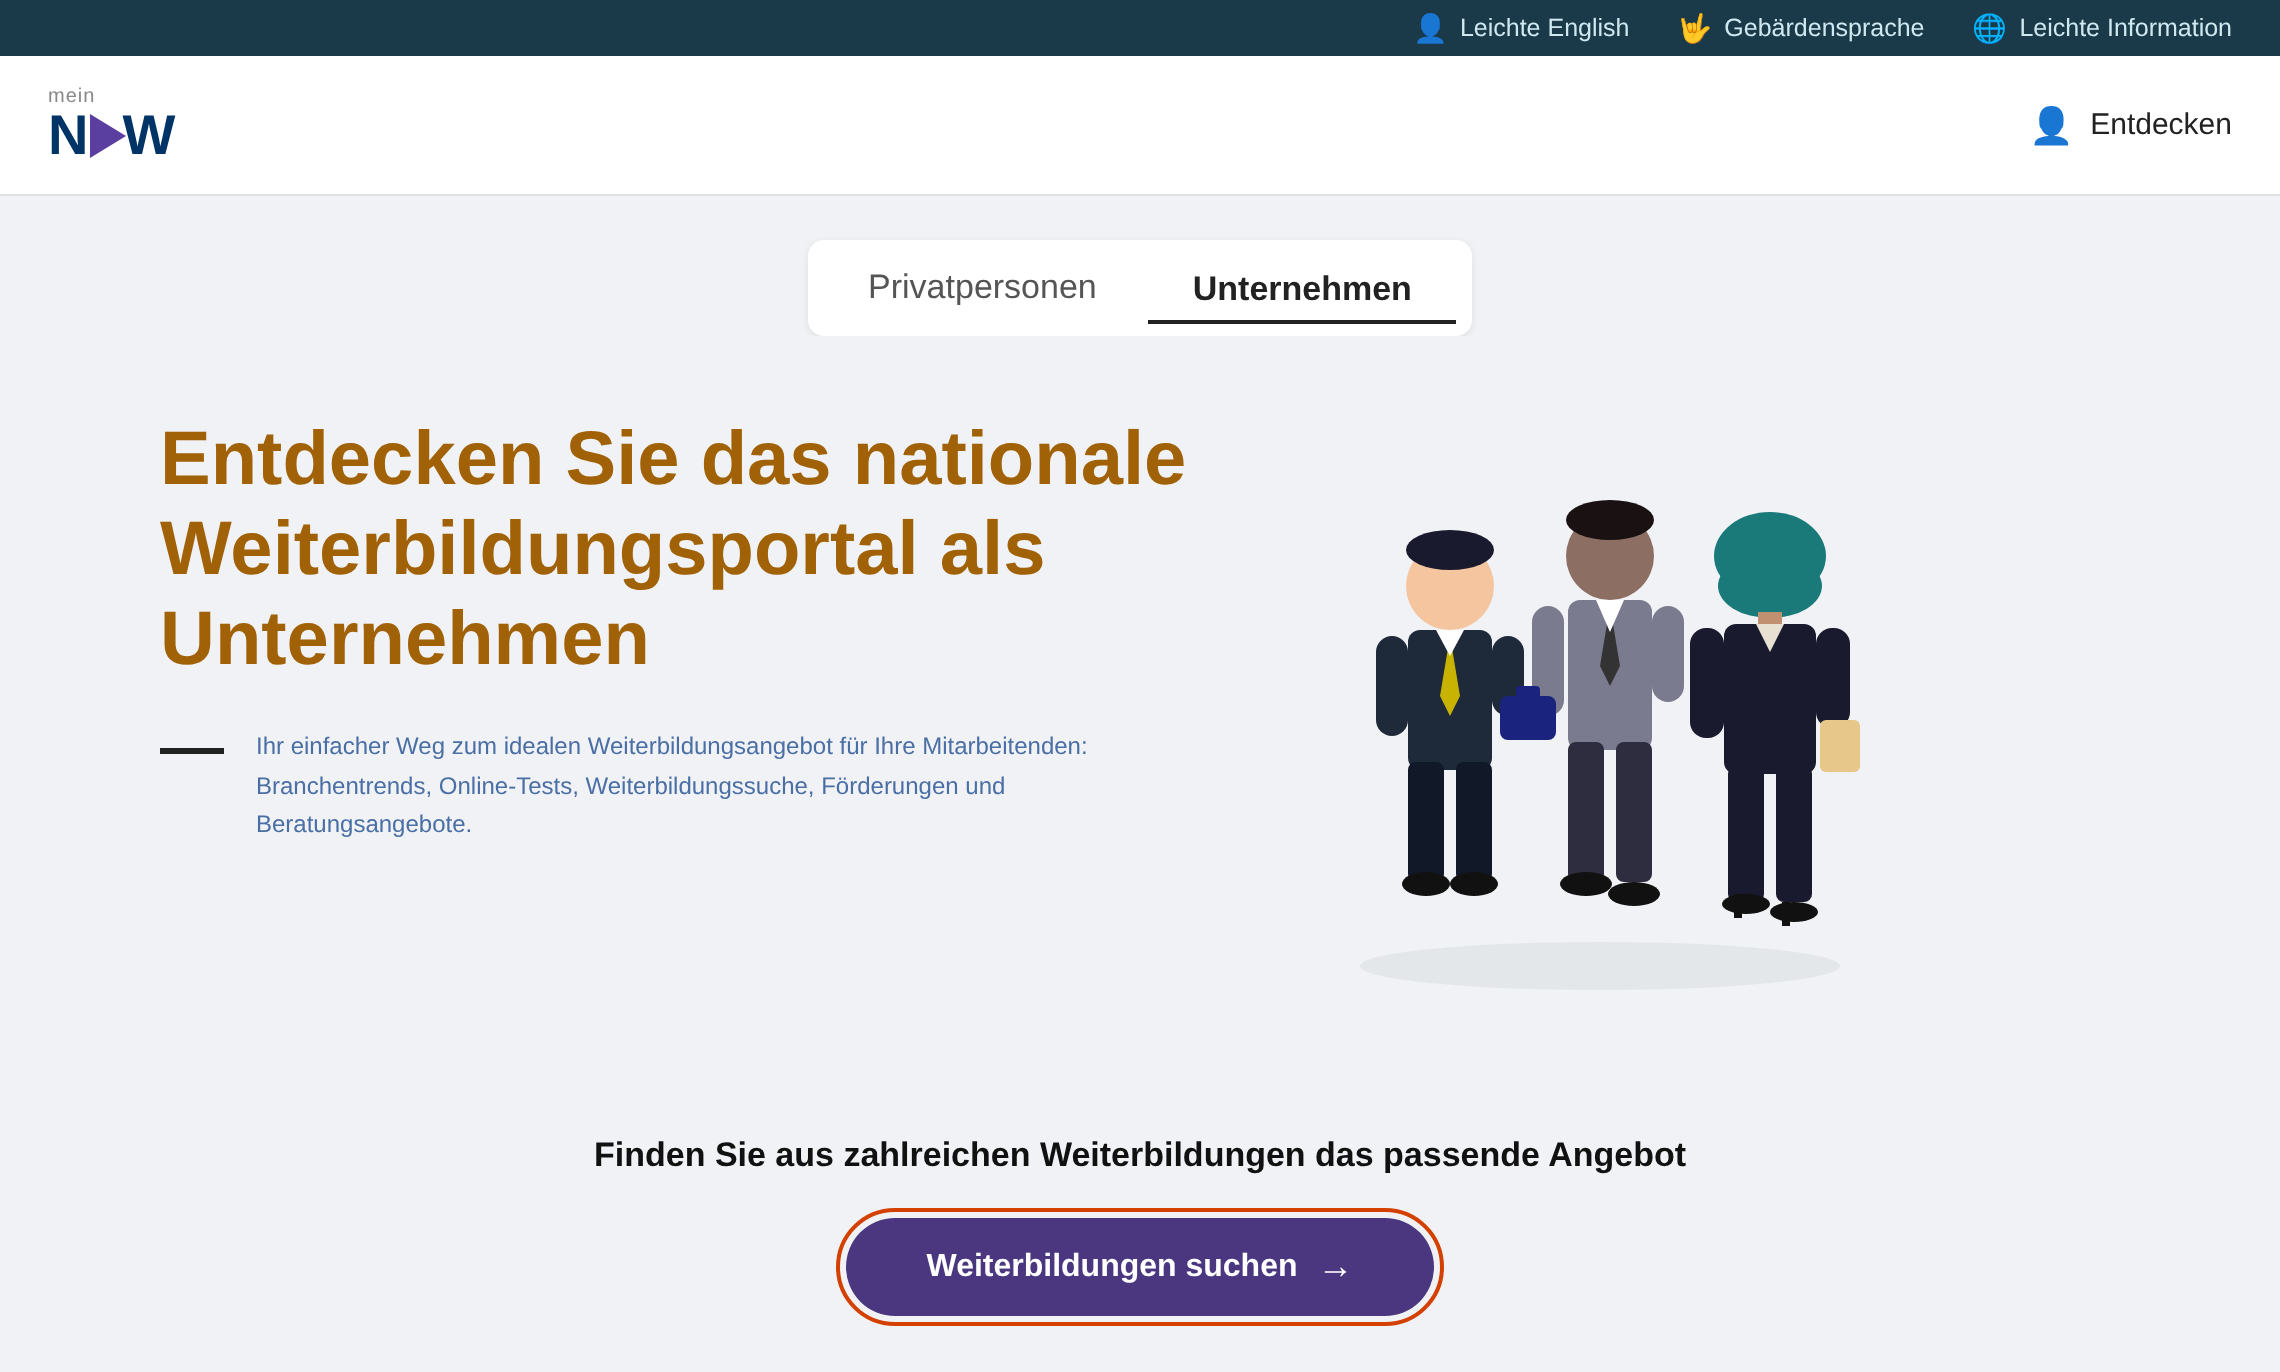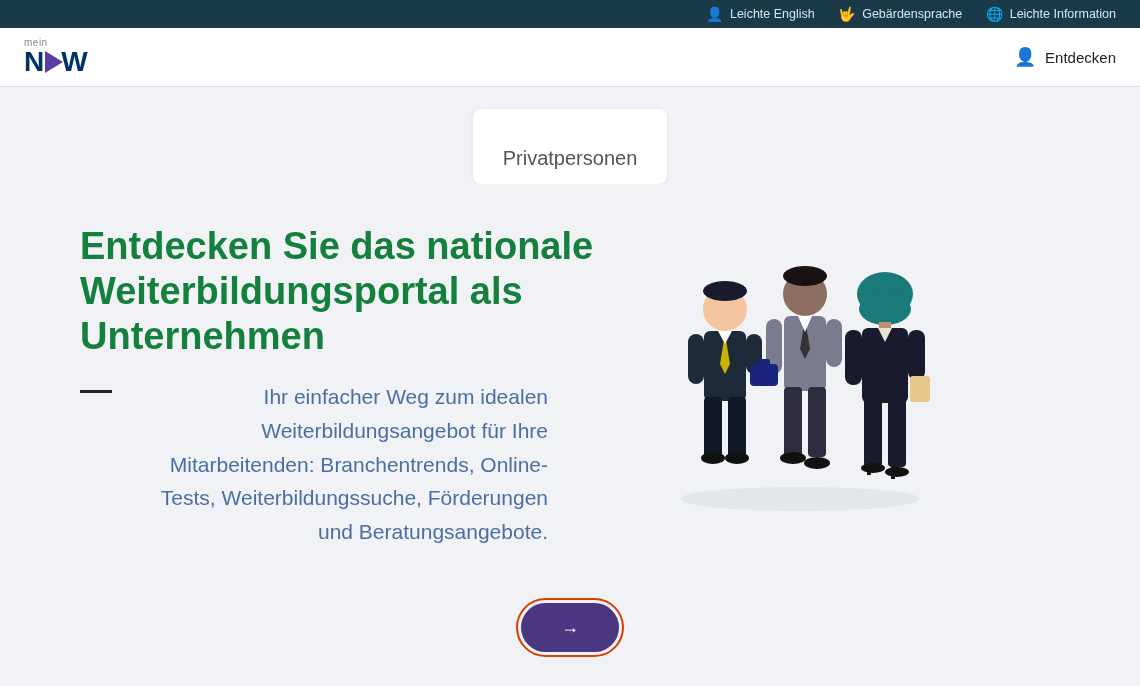--- a/index.html
+++ b/index.html
@@ -32,7 +32,7 @@
       display: flex;
       align-items: center;
       padding: 16px 24px;
-      height: 59px;
+      height: 70px;
       border-bottom: 1px solid #e0e0e0;
     }
     .logo {

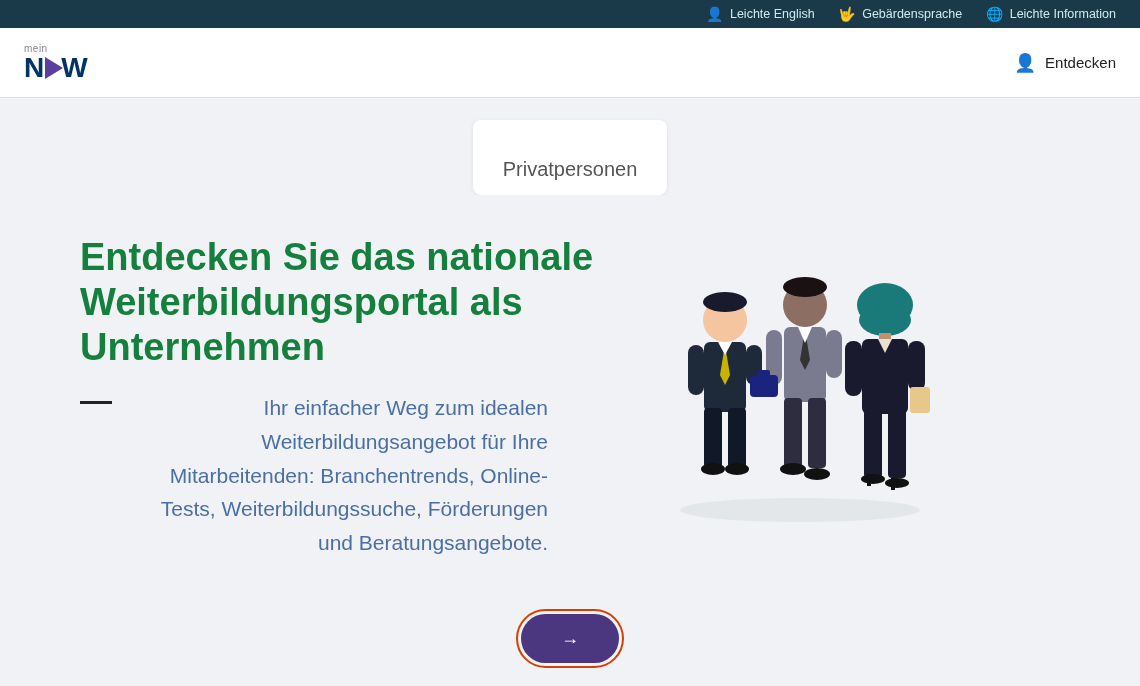--- a/index.html
+++ b/index.html
@@ -110,12 +110,11 @@
     .tab {
       padding: 8px 22px;
       border-radius: 6px;
-      font-size: 20px;
+      font-size: 17px;
       color: #555;
       cursor: pointer;
       border: none;
       background: none;
-      margin-top: 24px;
     }
     .tab.active {
       color: #222;

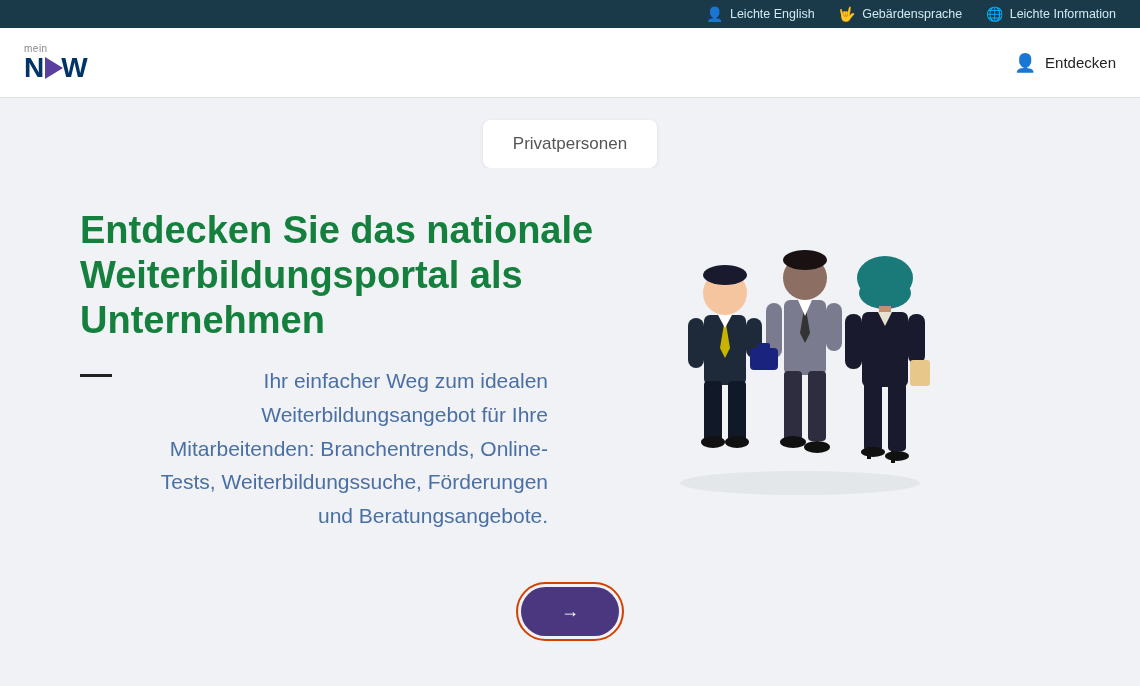--- a/index.html
+++ b/index.html
@@ -252,6 +252,7 @@
 <div class="tab-section">
   <div class="tab-container">
     <button class="tab">Privatpersonen</button>
+    <button class="tab active">Unternehmen</button>
   </div>
 </div>
 

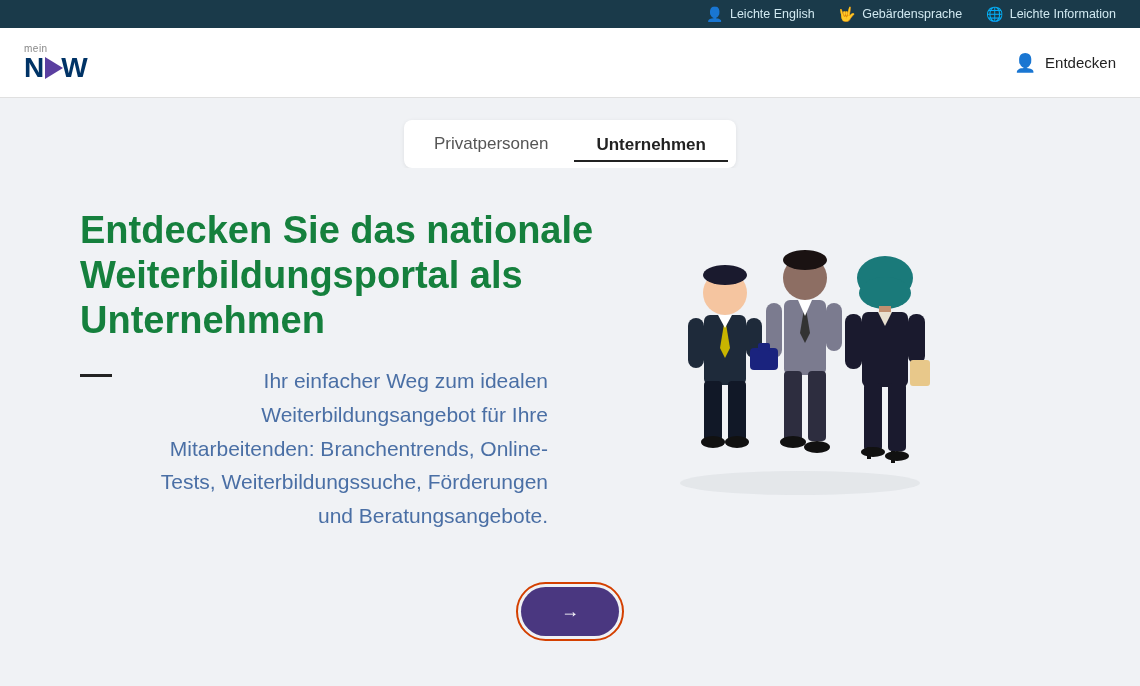--- a/index.html
+++ b/index.html
@@ -140,7 +140,7 @@
     .hero-title {
       font-size: 38px;
       font-weight: 900;
-      color: #15803d;
+      color: #a16207;
       line-height: 1.18;
       margin-bottom: 22px;
     }

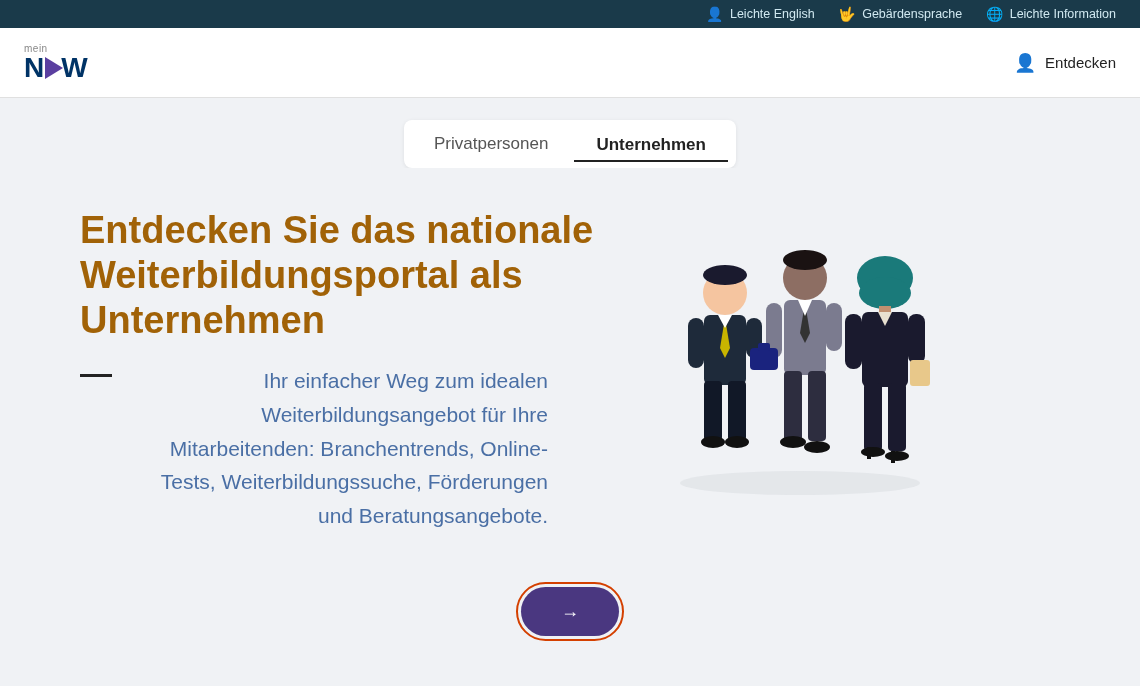--- a/index.html
+++ b/index.html
@@ -157,11 +157,10 @@
       flex-shrink: 0;
     }
     .hero-subtitle {
-      font-size: 21px;
+      font-size: 12px;
       color: #4a6fa5;
       line-height: 1.6;
       max-width: 420px;
-      text-align: right;
     }
 
     

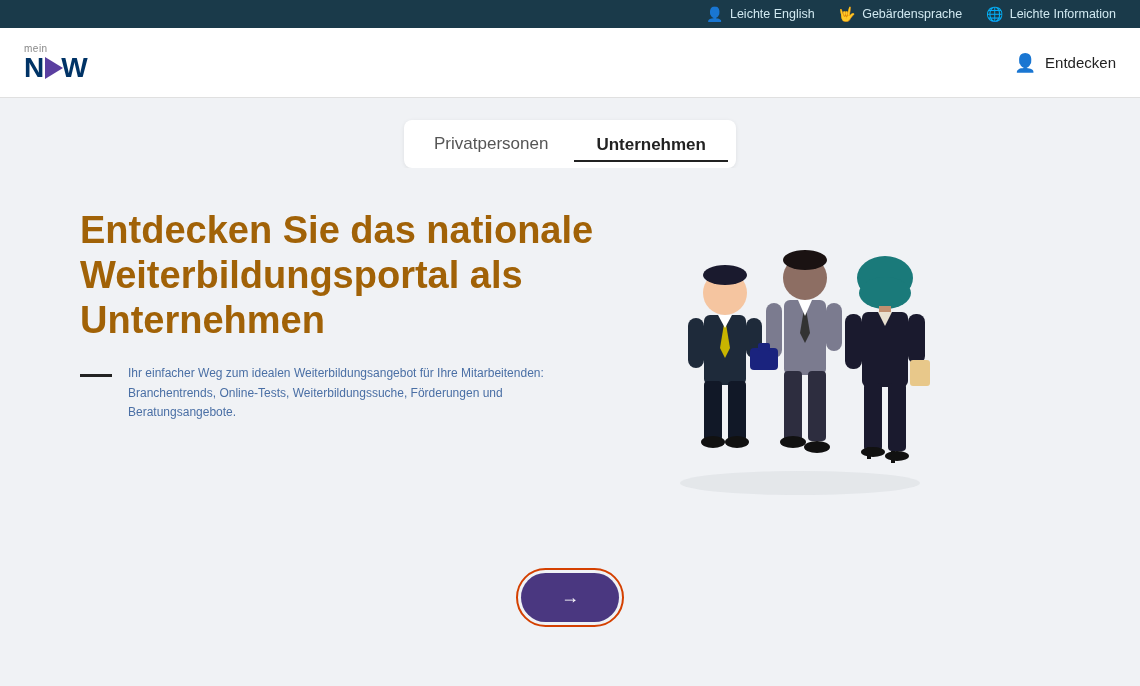--- a/index.html
+++ b/index.html
@@ -343,6 +343,7 @@
 </div>
 
 <div class="cta-section">
+  <p class="cta-title">Finden Sie aus zahlreichen Weiterbildungen das passende Angebot</p>
   <div class="cta-button-wrapper">
     <button class="cta-button">
       <span class="cta-arrow">→</span>

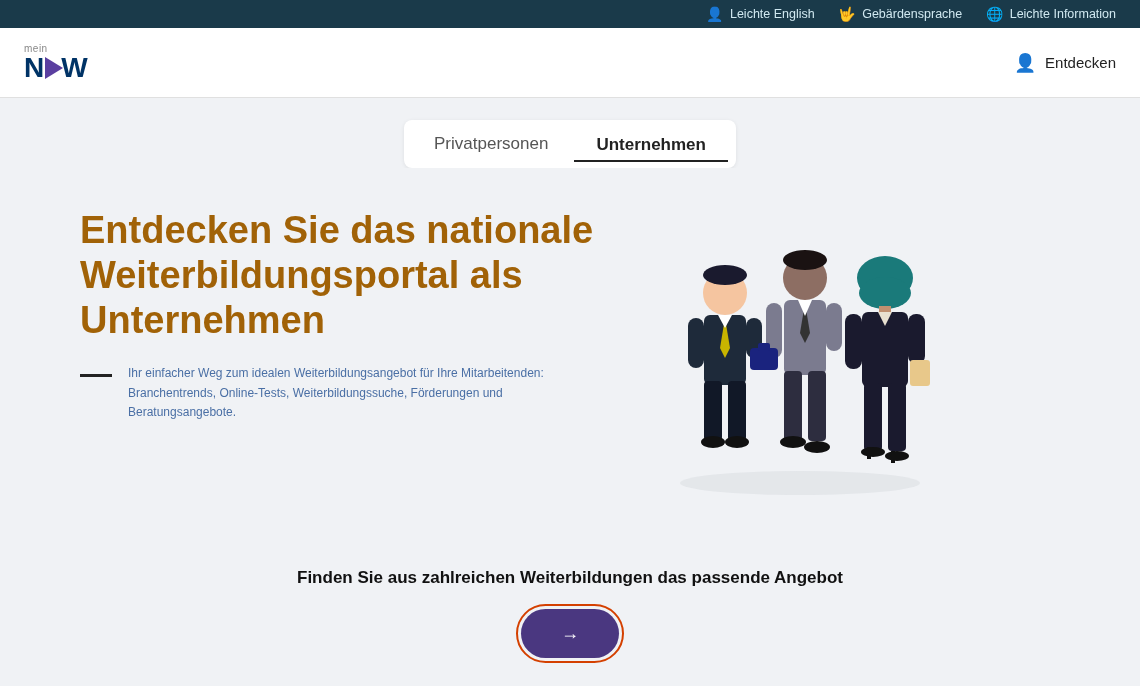--- a/index.html
+++ b/index.html
@@ -346,6 +346,7 @@
   <p class="cta-title">Finden Sie aus zahlreichen Weiterbildungen das passende Angebot</p>
   <div class="cta-button-wrapper">
     <button class="cta-button">
+      <span>Weiterbildungen suchen</span>
       <span class="cta-arrow">→</span>
     </button>
   </div>

